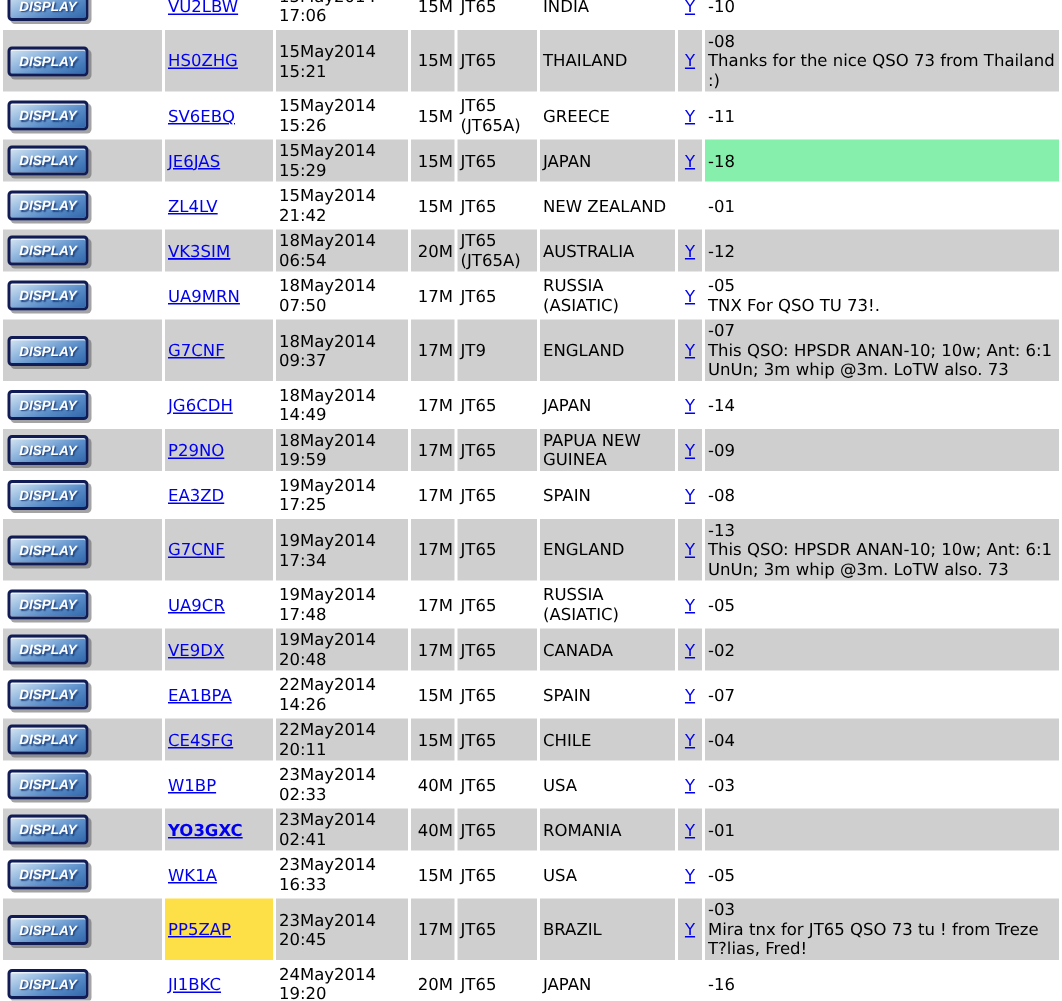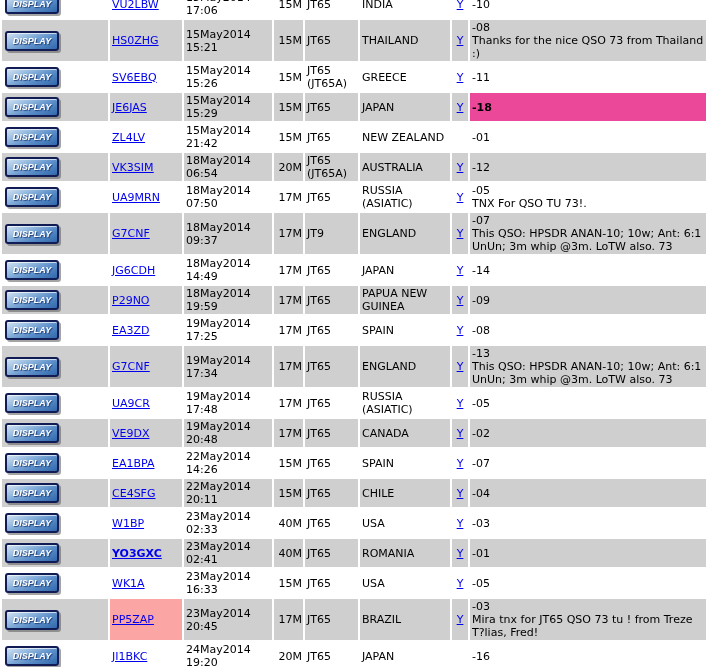--- a/index.html
+++ b/index.html
@@ -127,7 +127,7 @@
     <td class="c-y" style="background: rgb(207, 207, 207);">
       <a class="lnk" href="#" style="color: rgb(0, 0, 238);">Y</a>
     </td>
-    <td class="c-sig" style="background: #ec4899; font-weight: bold;">
+    <td class="c-sig" style="background: #86efac;">
       <span class="sig">-18</span>
 
     </td>

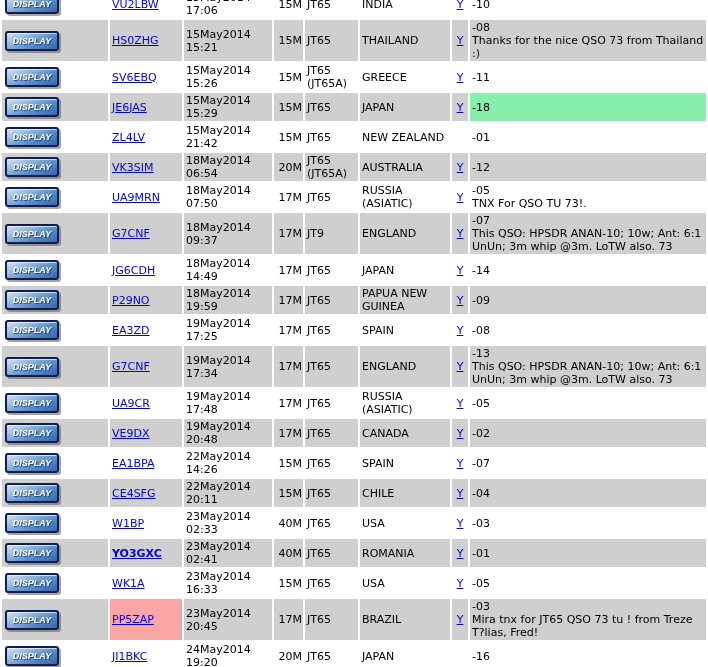--- a/index.html
+++ b/index.html
@@ -466,7 +466,7 @@
     <td class="c-btn" style="background: rgb(207, 207, 207);">
       <span class="btn">DISPLAY</span>
     </td>
-    <td class="c-call" style="background: #fca5a5; margin-top: 36px;">
+    <td class="c-call" style="background: #fde047; margin-top: 36px;">
       <a class="lnk" href="#" style="color: rgb(0, 0, 238);">PP5ZAP</a>
     </td>
     <td class="c-date" style="background: rgb(207, 207, 207);">

